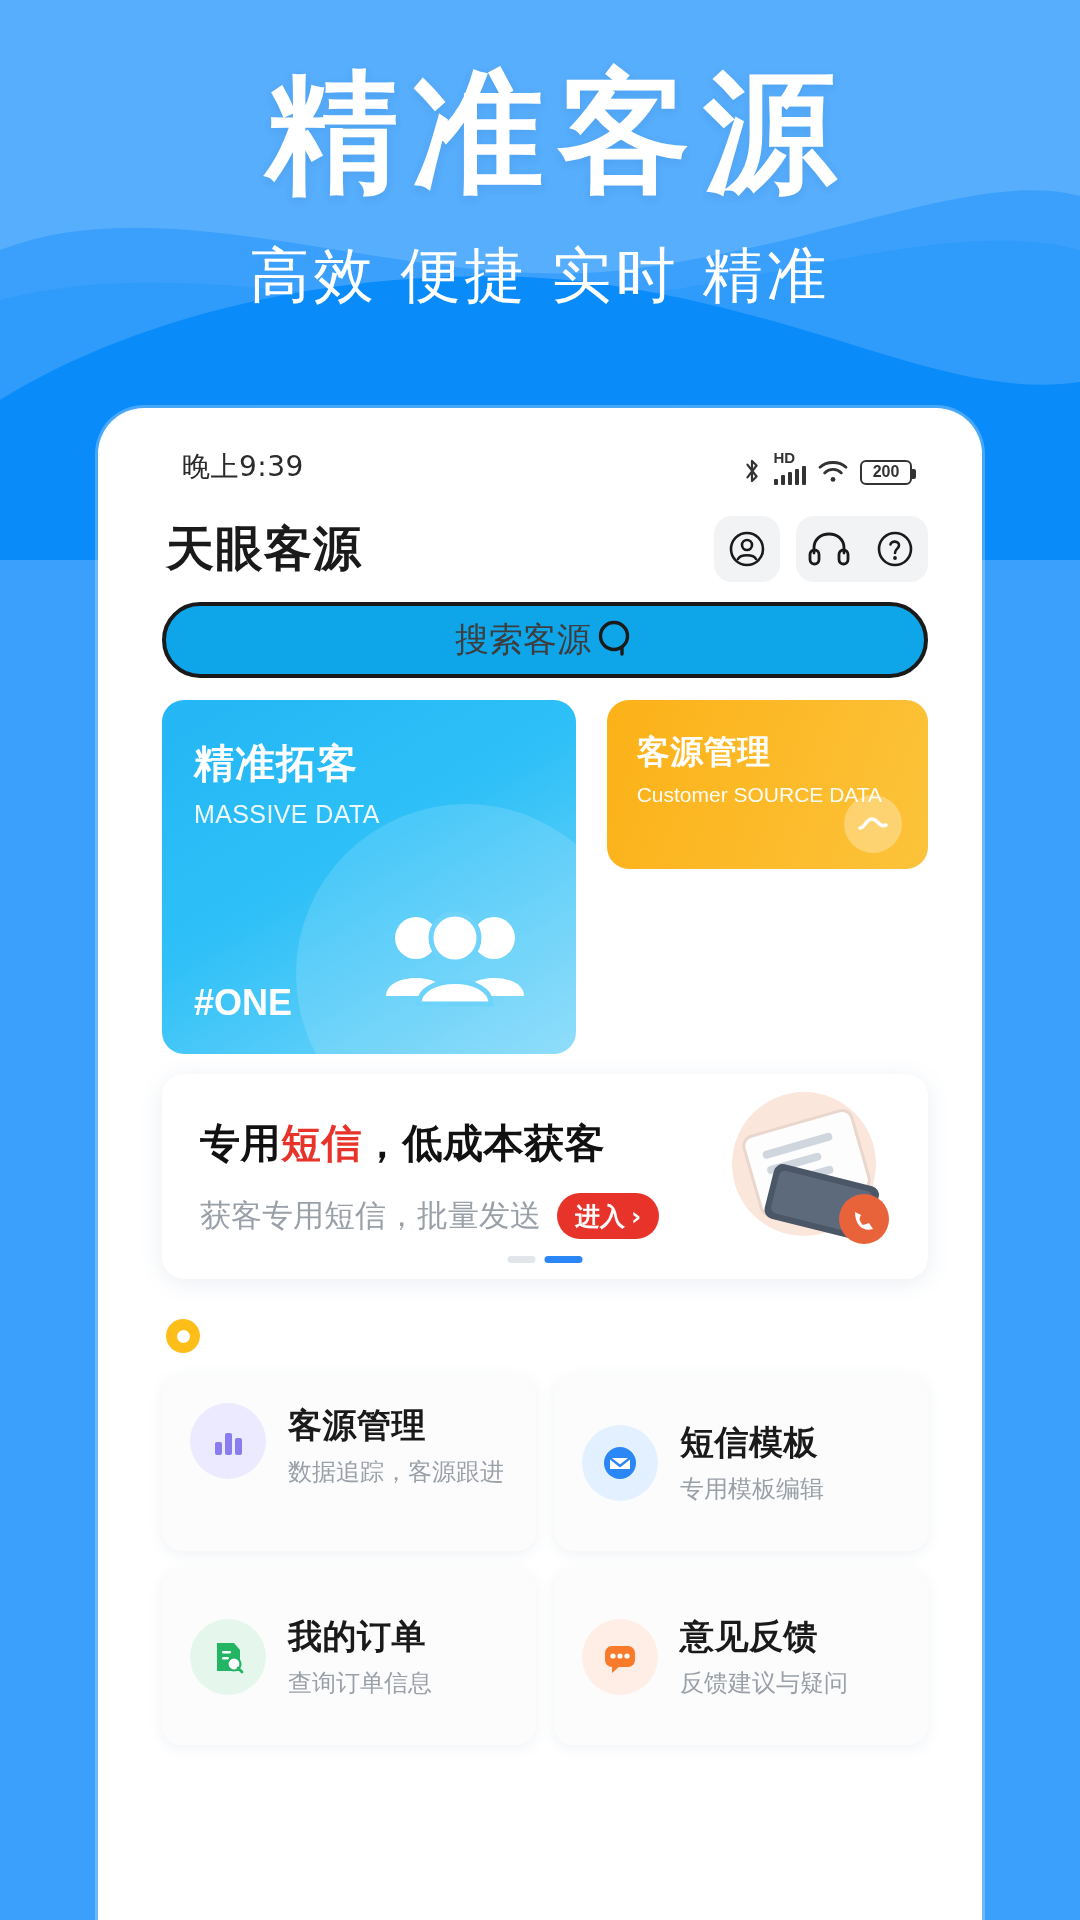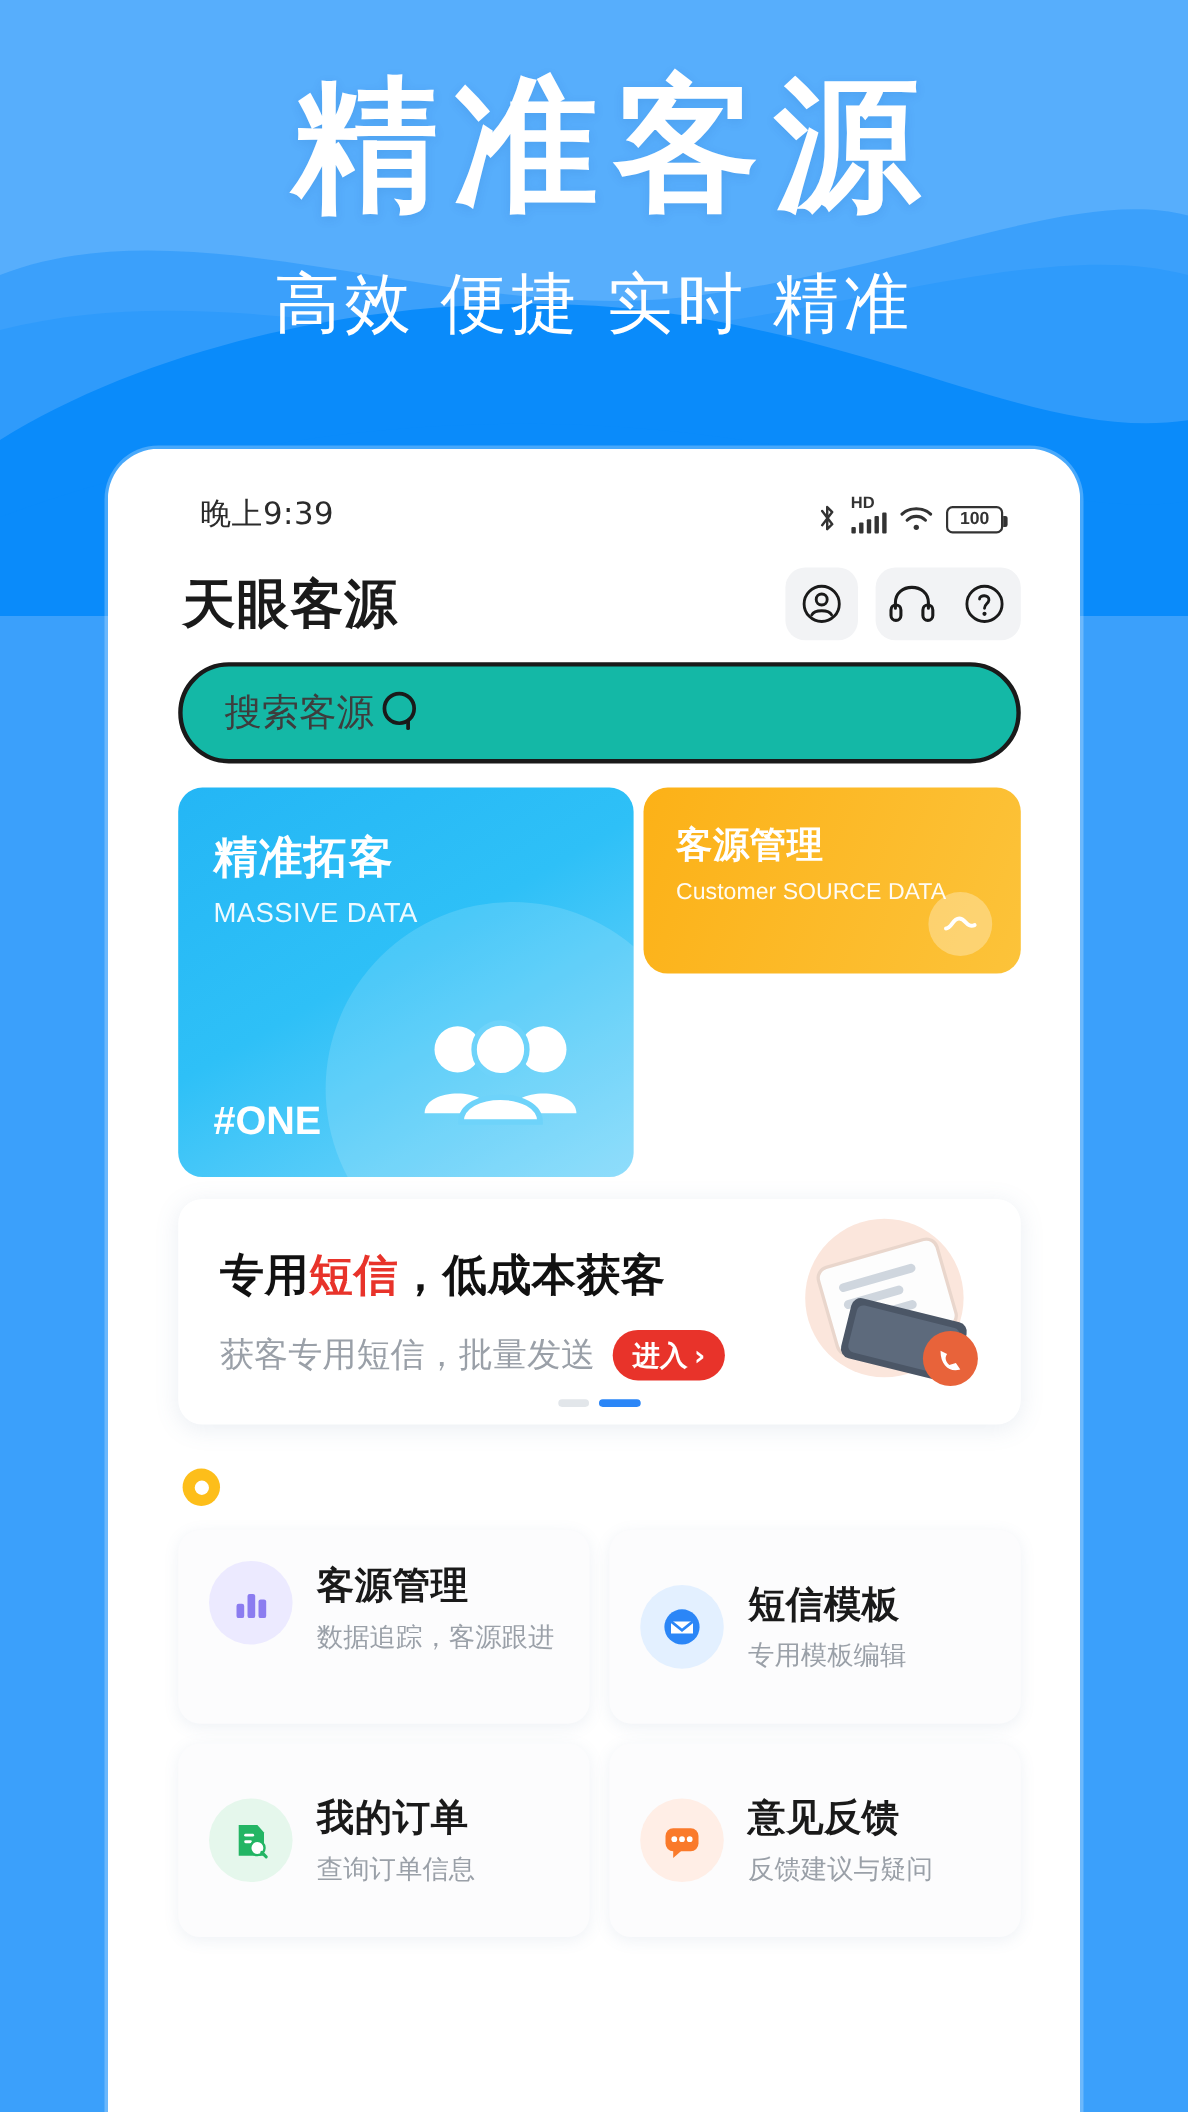--- a/index.html
+++ b/index.html
@@ -244,7 +244,7 @@
         <circle cx="17" cy="22" r="2.6" fill="#333"></circle>
       </svg>
       <div class="batt">
-        <span>100</span>
+        <span>200</span>
       </div>
     </div>
   </div>

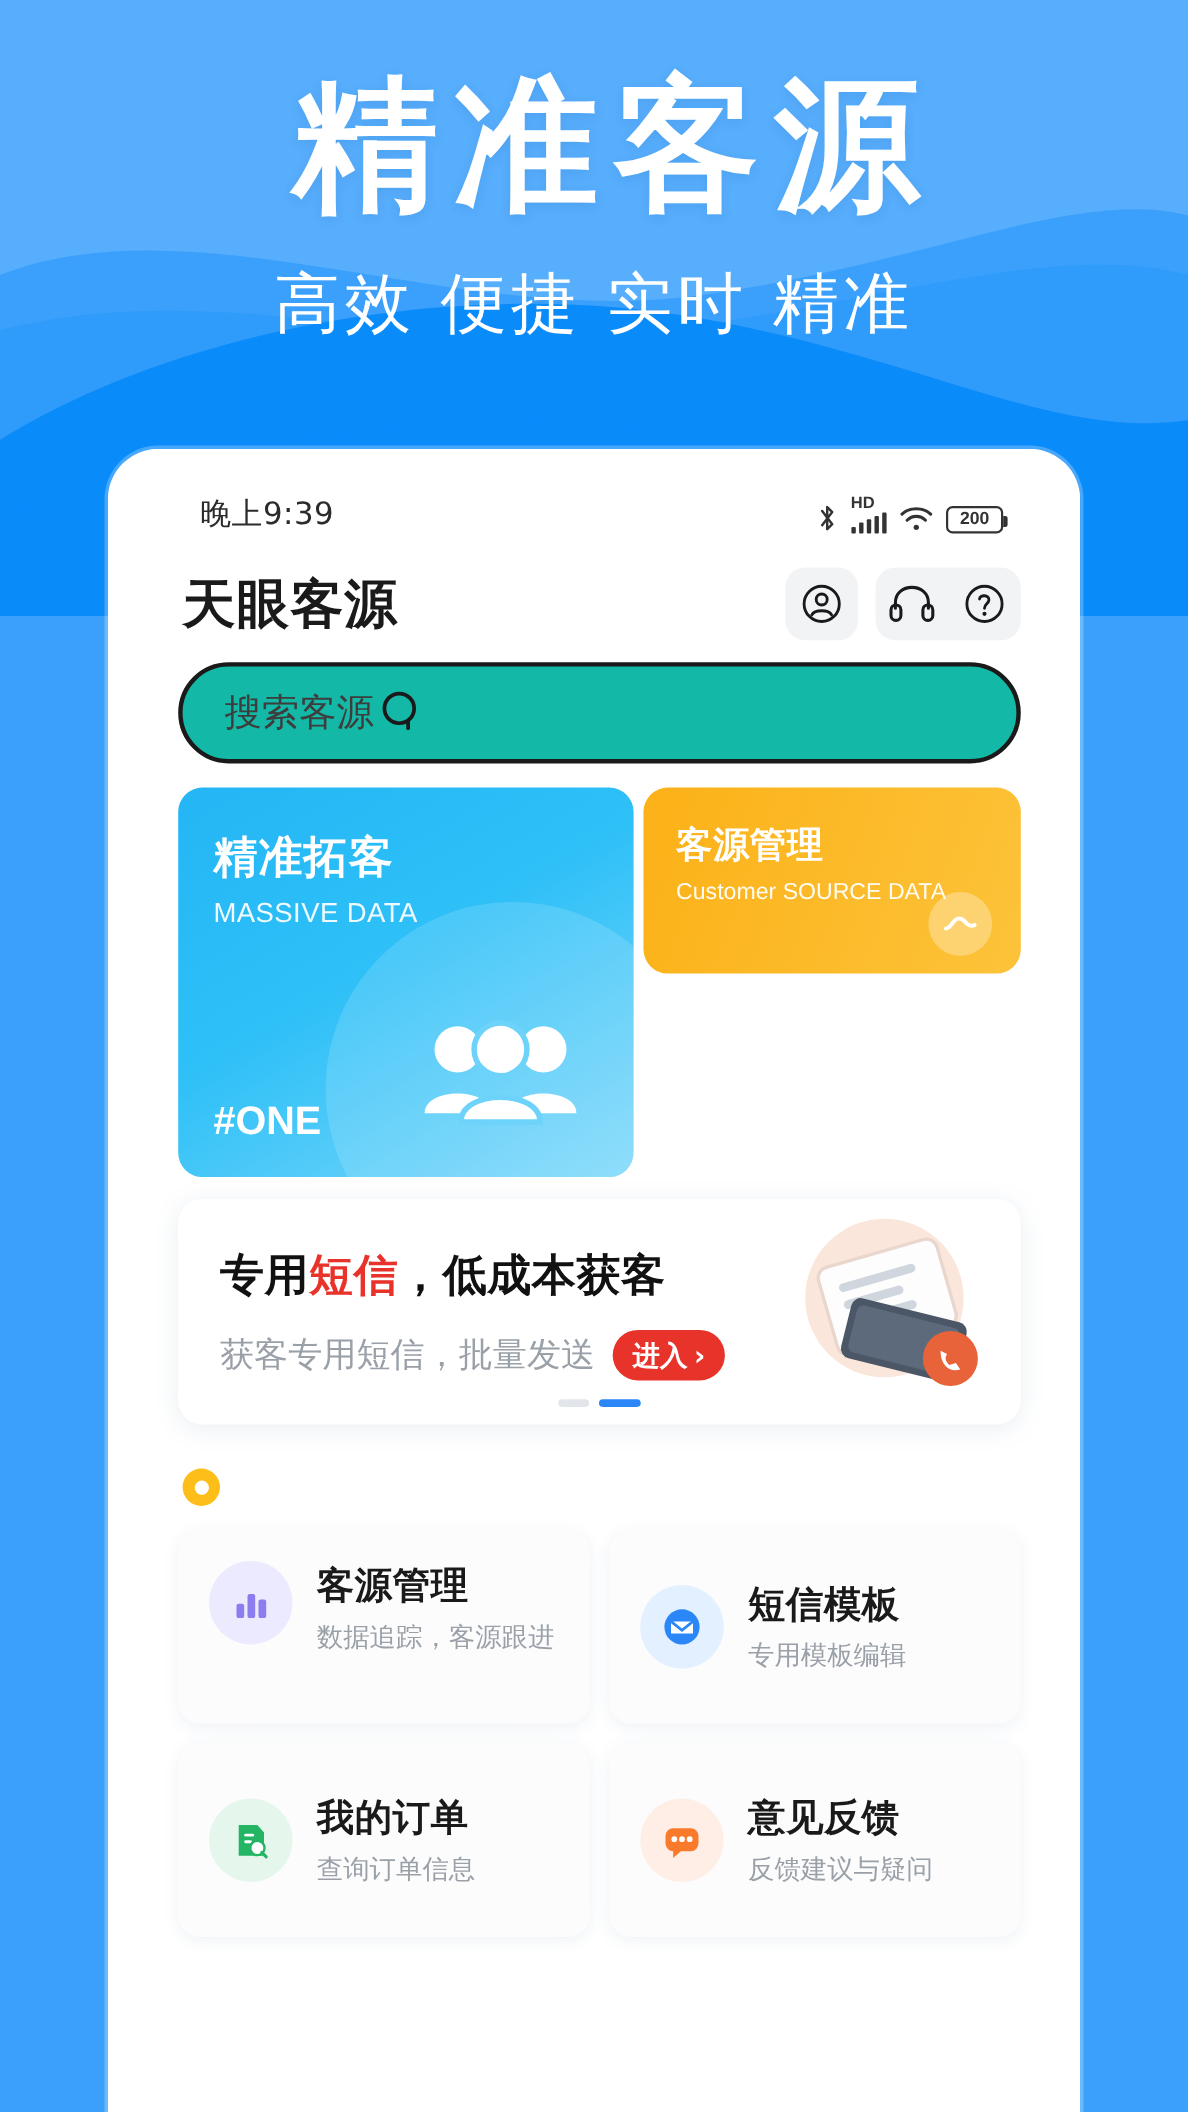--- a/index.html
+++ b/index.html
@@ -106,9 +106,9 @@
   
   .search-wrap { padding:6px 36px 0 36px; }
   .search {
-    height:92px;border:4px solid #1a1a1a;border-radius:46px;
-    display:flex;align-items:center;justify-content:flex-start;
-    padding:0 30px 0 38px;background:#14b8a6;
+    height:76px;border:4px solid #1a1a1a;border-radius:46px;
+    display:flex;align-items:center;justify-content:center;
+    padding:0 30px 0 38px;background:#0ea5e9;
   }
   .search-ph { font-size:34px; color:#3d3d3d;
     font-family:"DejaVu Sans","Liberation Sans",sans-serif; }

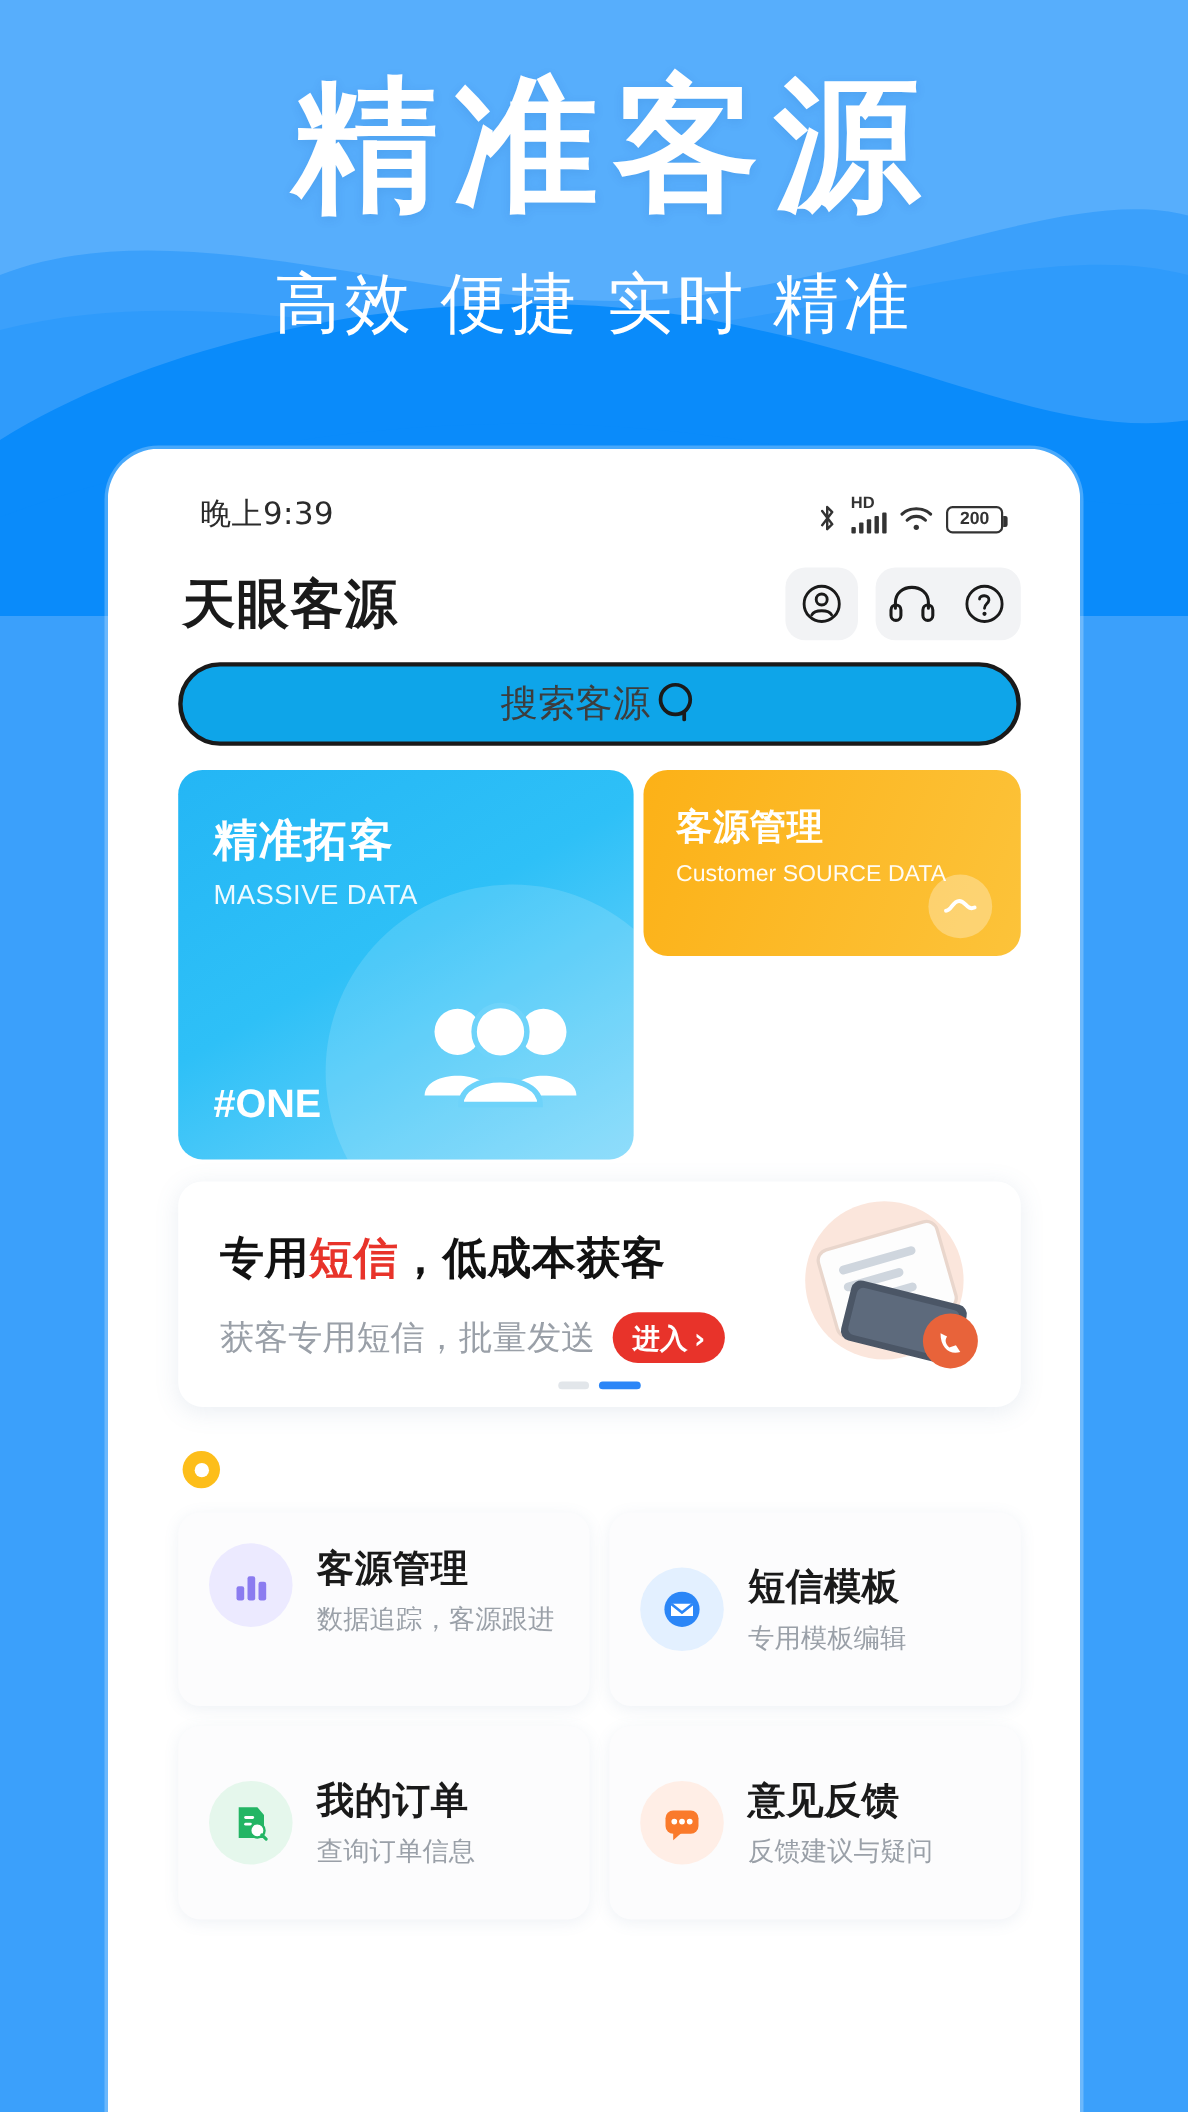--- a/index.html
+++ b/index.html
@@ -115,7 +115,7 @@
 
   
   .cards {
-    display:flex; gap:9px; padding:22px 36px 0 36px;
+    display:flex; gap:31px; padding:22px 36px 0 36px;
   }
   .card-left {
     width:54%;

